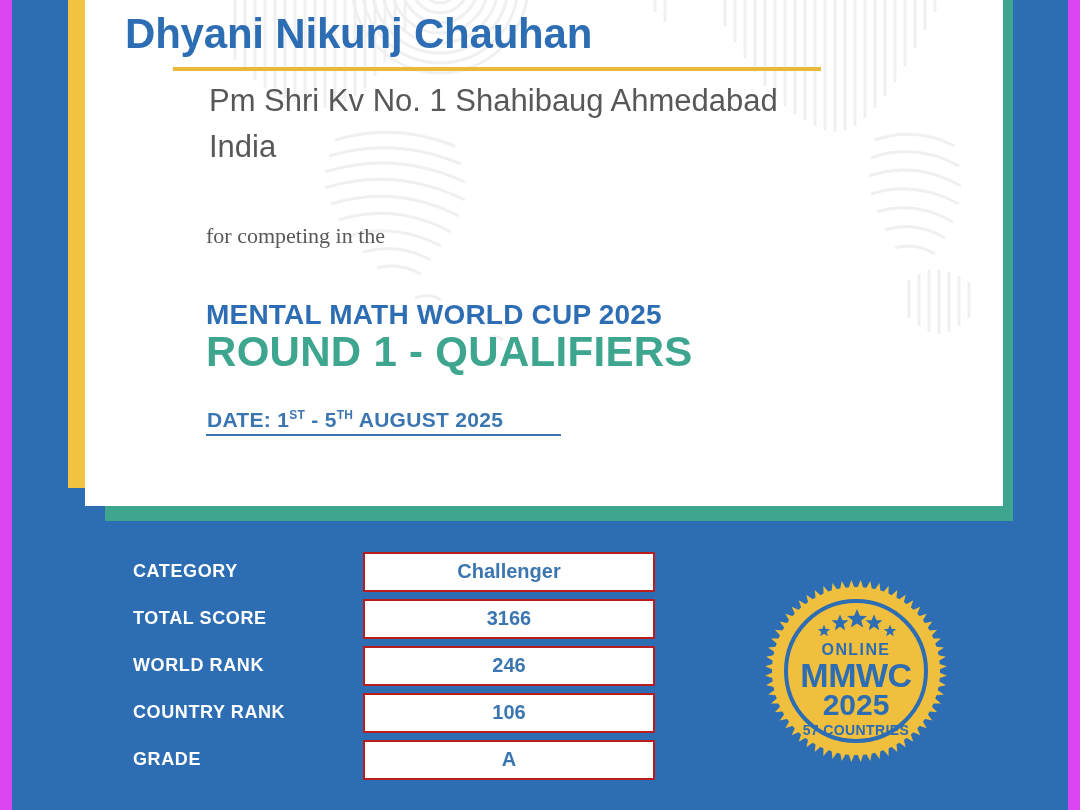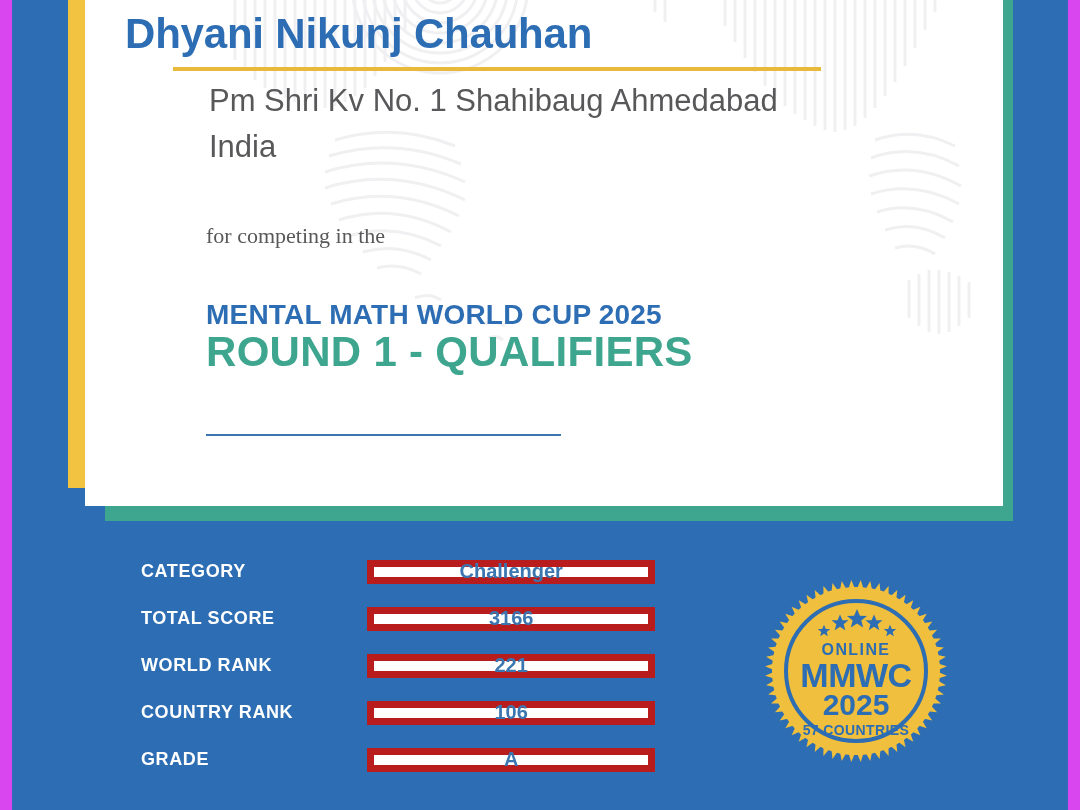--- a/index.html
+++ b/index.html
@@ -341,6 +341,7 @@
 
     <div id="event-round">ROUND 1 - QUALIFIERS</div>
 
+    <div id="event-date"><span>DATE: 1</span><sup>ST</sup><span> - 5</span><sup>TH</sup><span> AUGUST 2025</span></div>
     <div id="date-underline"></div>
 
   </div>

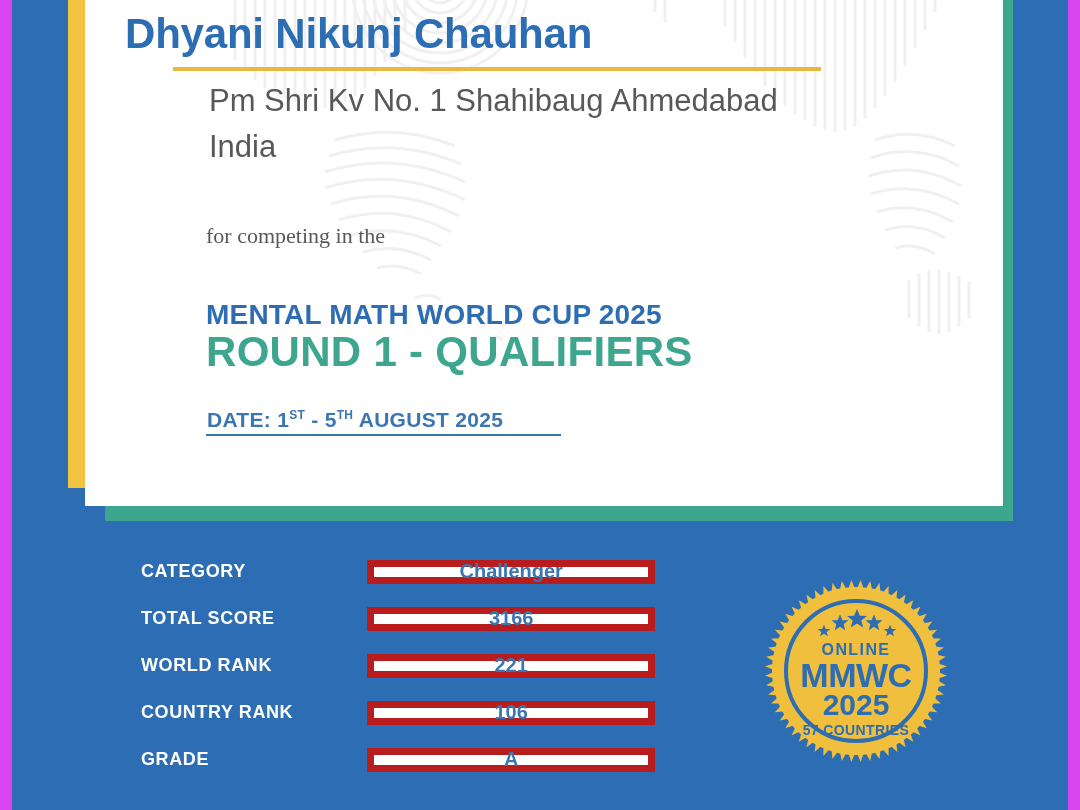--- a/index.html
+++ b/index.html
@@ -173,7 +173,6 @@
     display: flex;
     align-items: center;
     height: 47px;
-    margin-left: 8px;
   }
   .stats-label {
     width: 230px;

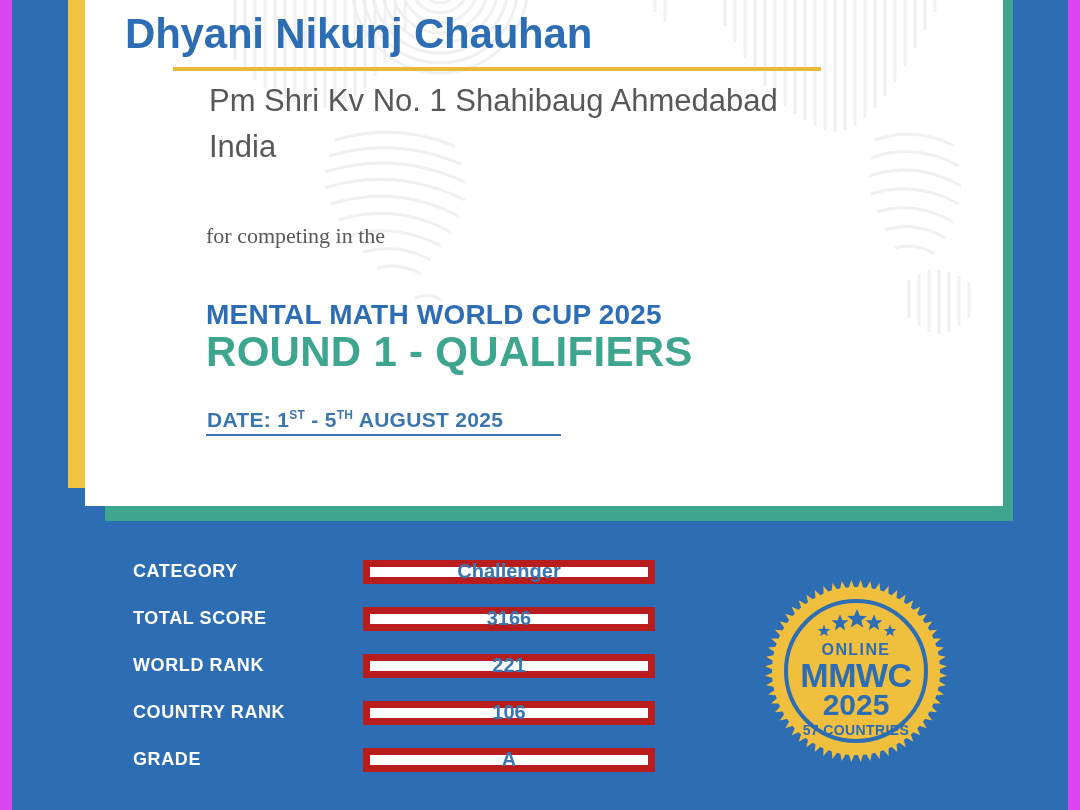--- a/index.html
+++ b/index.html
@@ -183,9 +183,9 @@
   }
   .stats-valuecell {
     width: 292px;
-    height: 24px;
+    height: 40px;
     background: #ffffff;
-    border: 7px solid #b91c1c;
+    border: 2px solid #b91c1c;
     box-sizing: border-box;
     display: flex;
     align-items: center;

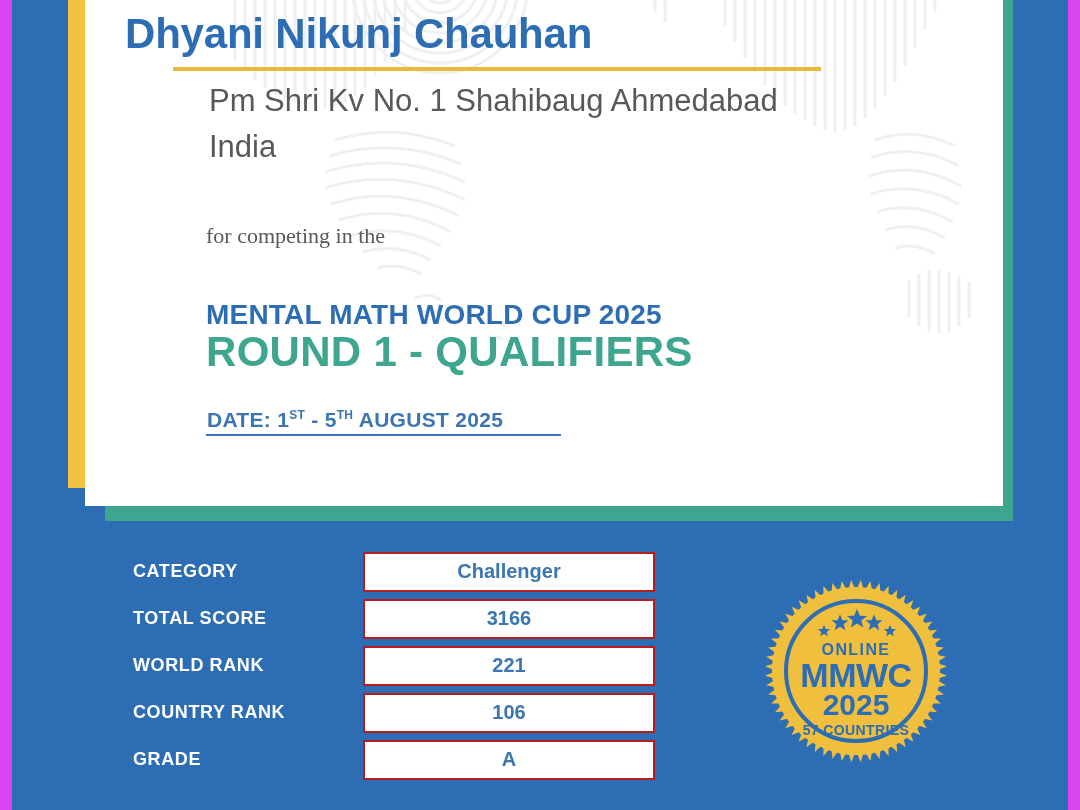--- a/index.html
+++ b/index.html
@@ -356,7 +356,7 @@
     </div>
     <div class="stats-row">
       <div class="stats-label">WORLD RANK</div>
-      <div class="stats-valuecell">221</div>
+      <div class="stats-valuecell">246</div>
     </div>
     <div class="stats-row">
       <div class="stats-label">COUNTRY RANK</div>

